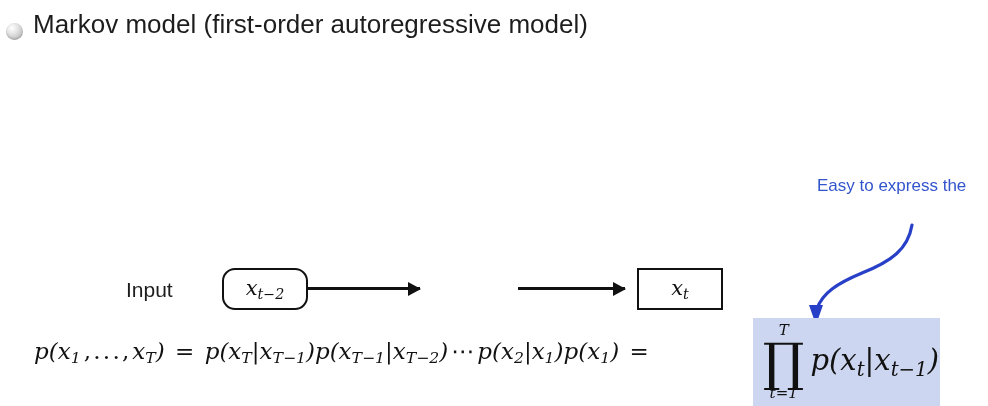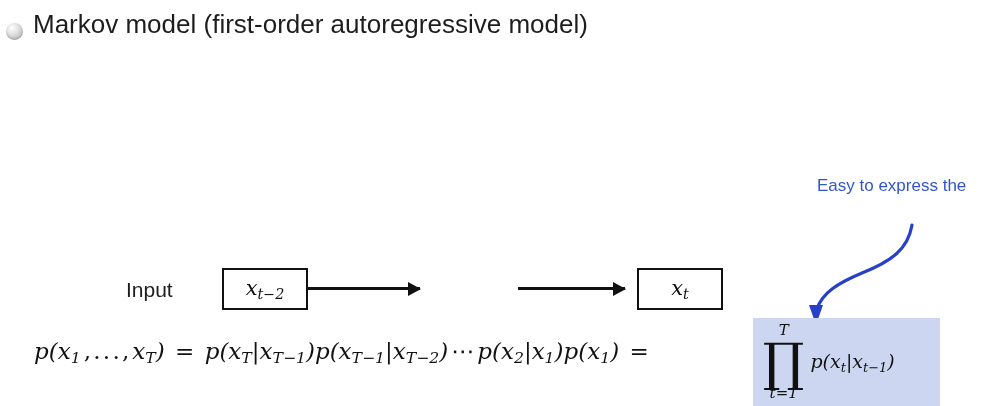--- a/index.html
+++ b/index.html
@@ -79,7 +79,7 @@
     justify-content: center;
   }
   .node-box .math { font-size: 21px; }
-  #node-1 { left: 222px; }
+  #node-1 { left: 222px; border-radius: 13px; }
   #node-2 { left: 432px; }
   #node-3 { left: 637px; justify-content: center; }
 

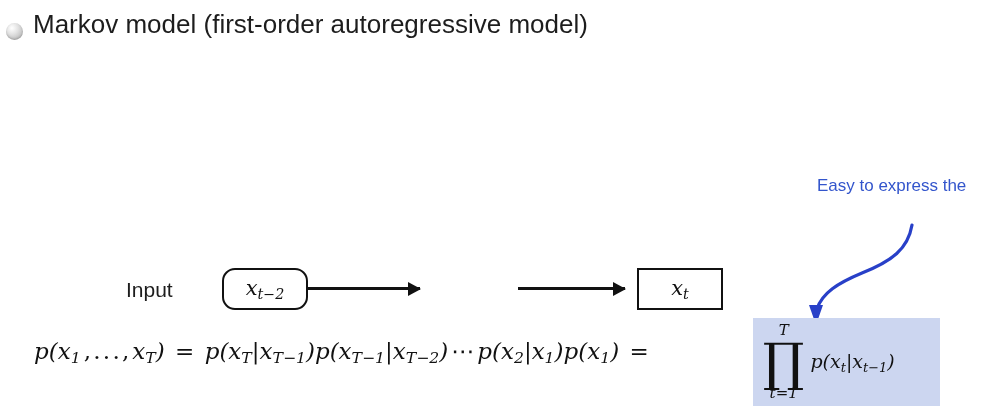--- a/index.html
+++ b/index.html
@@ -171,7 +171,7 @@
     line-height: 0.9;
     margin: 1px 0;
   }
-  #product-body { font-size: 19px; }
+  #product-body { font-size: 29px; }
 </style>
 </head>
 <body>

